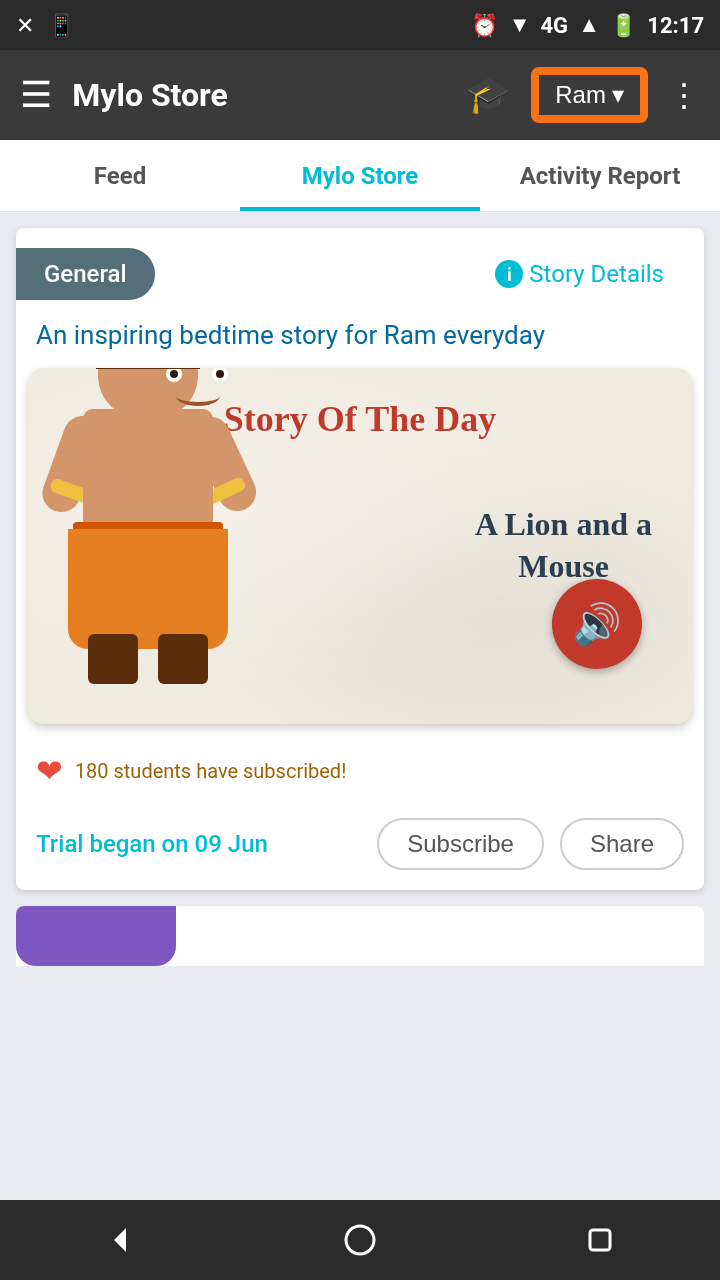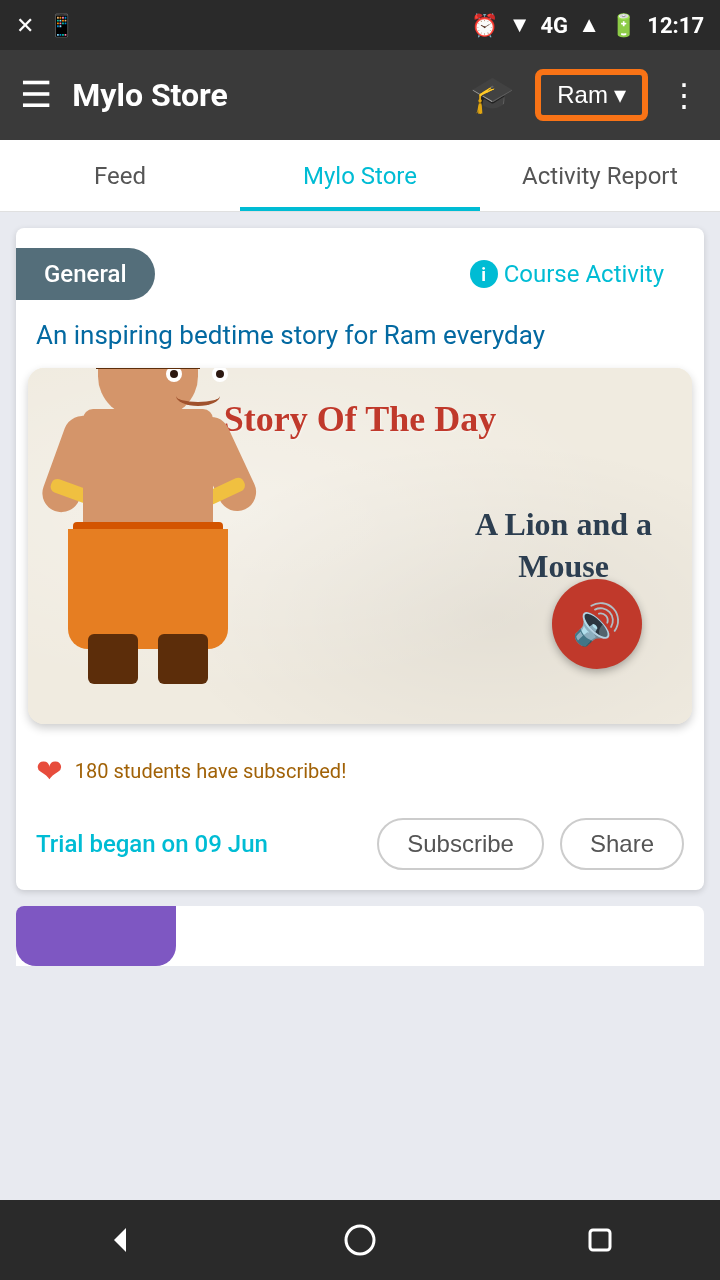--- a/index.html
+++ b/index.html
@@ -61,7 +61,7 @@
       font-size: 36px;
     }
     .toolbar-user-btn {
-      border: 6px solid #f97316;
+      border: 8px solid #f97316;
       border-radius: 8px;
       padding: 6px 16px;
       color: white;

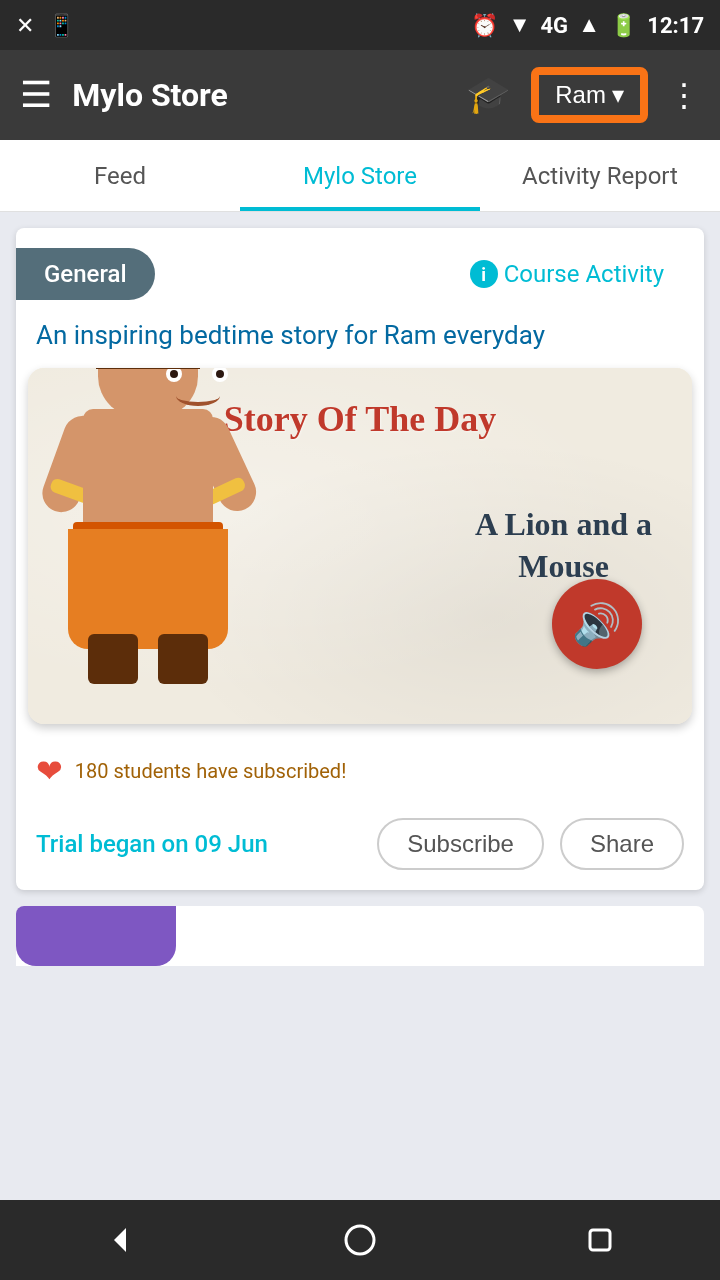--- a/index.html
+++ b/index.html
@@ -94,7 +94,7 @@
       color: #555;
       cursor: pointer;
       position: relative;
-      font-weight: 400;
+      font-weight: 700;
     }
     .tab.active {
       color: #00bcd4;

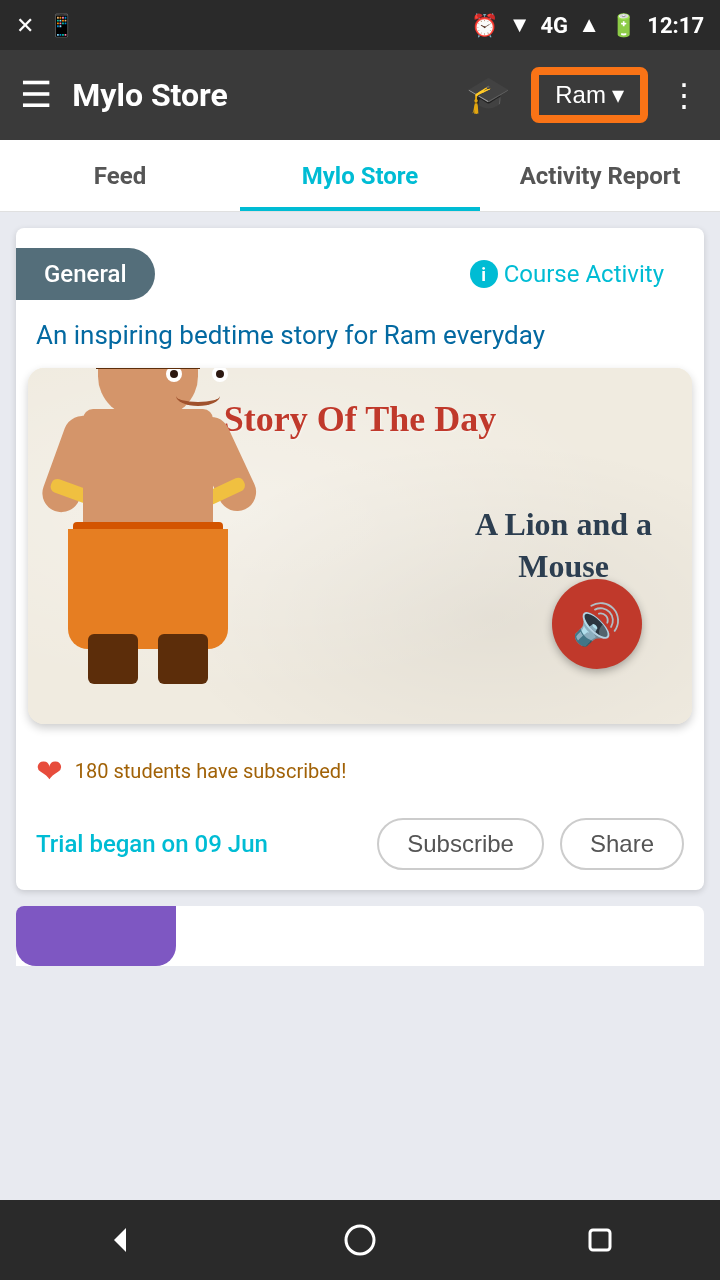--- a/index.html
+++ b/index.html
@@ -557,7 +557,7 @@
       <span class="general-badge">General</span>
       <div class="course-details-link">
         <span class="info-icon">i</span>
-        <span>Course Activity</span>
+        <span>Story Details</span>
       </div>
     </div>
 

